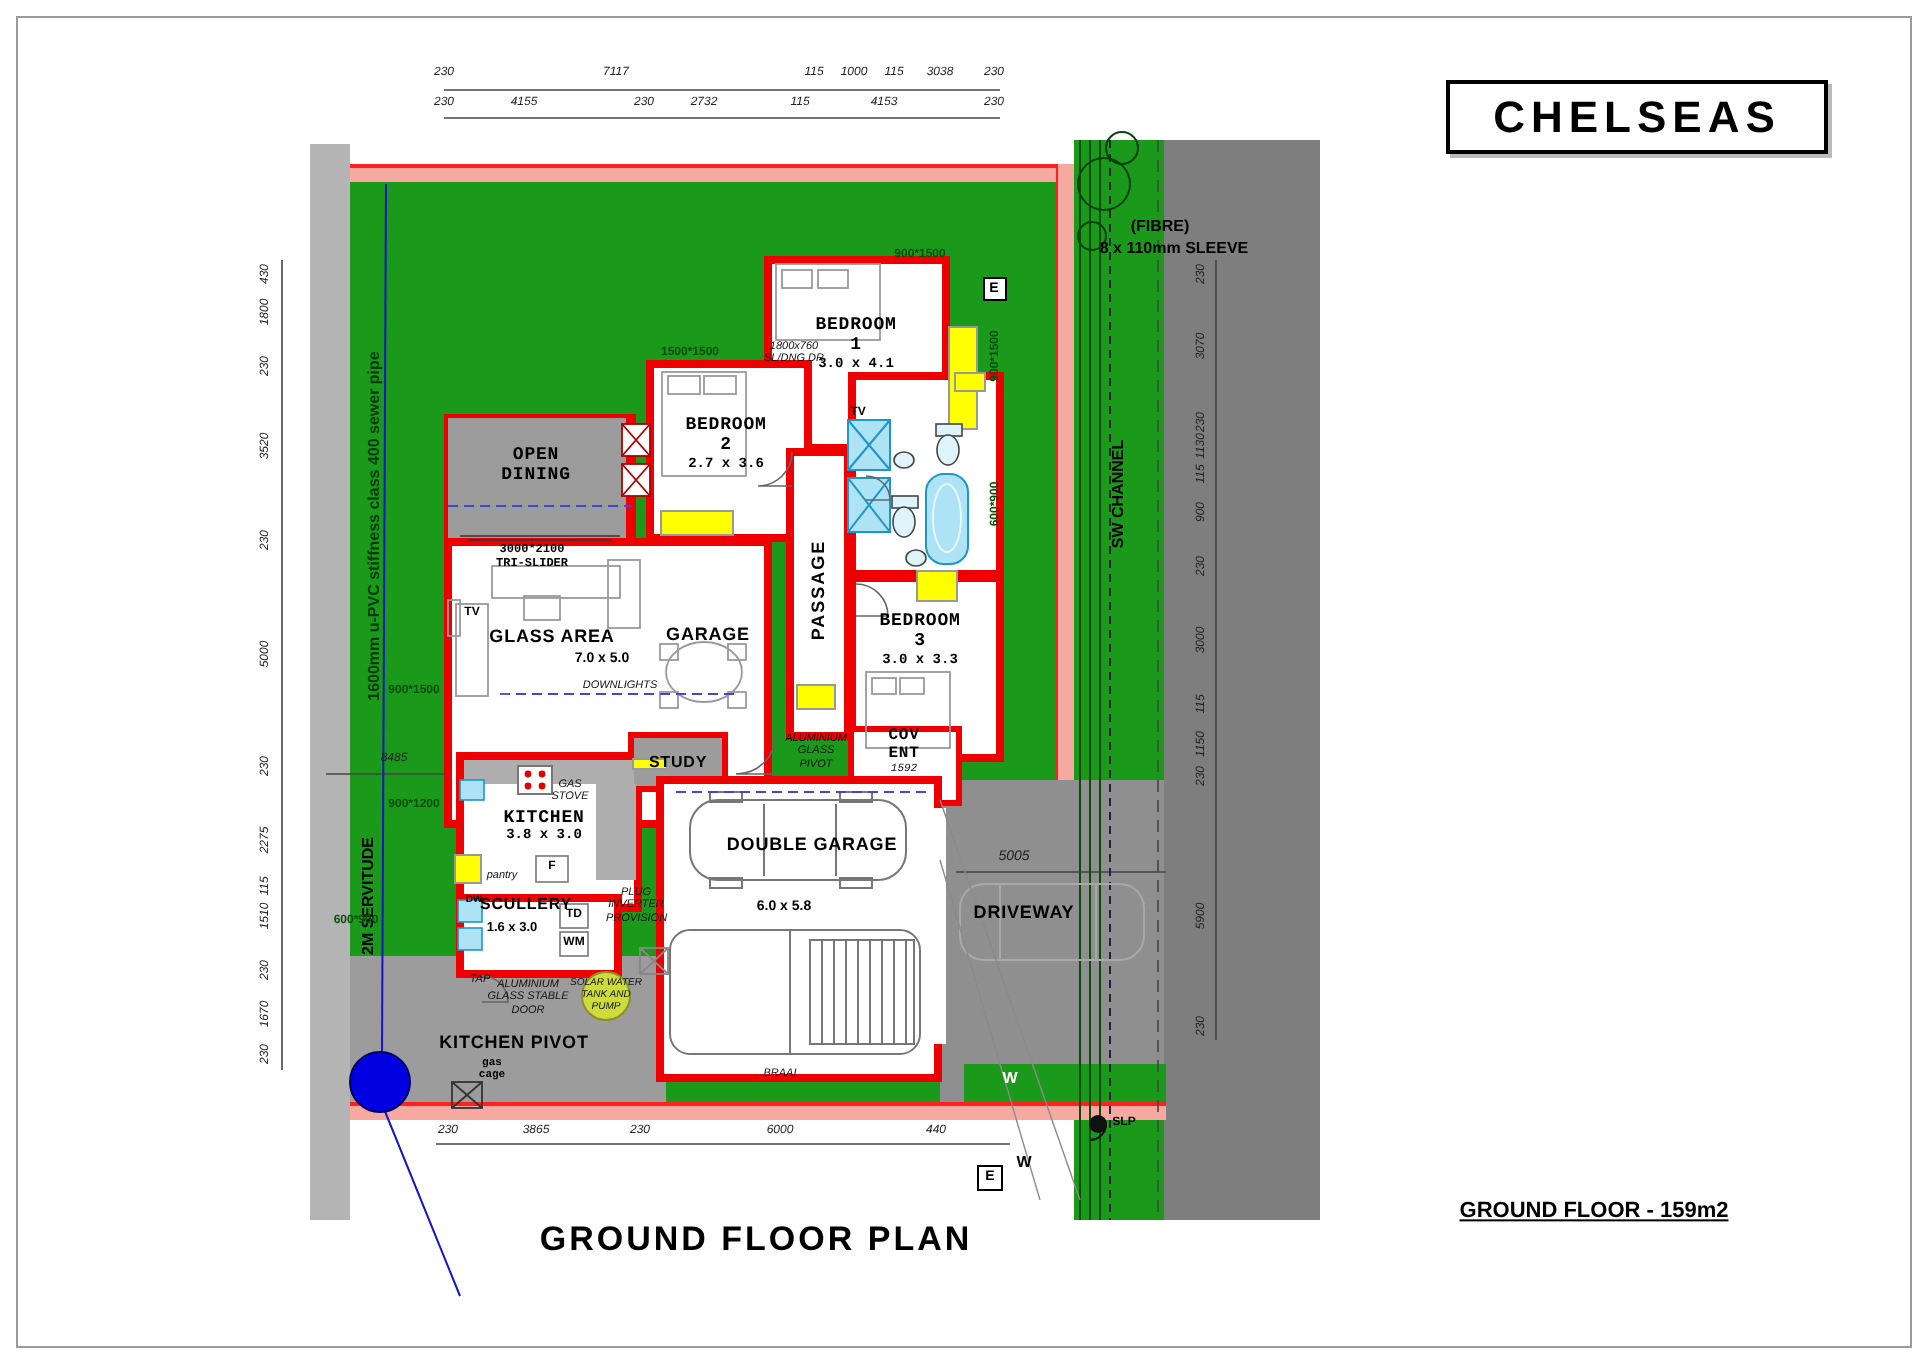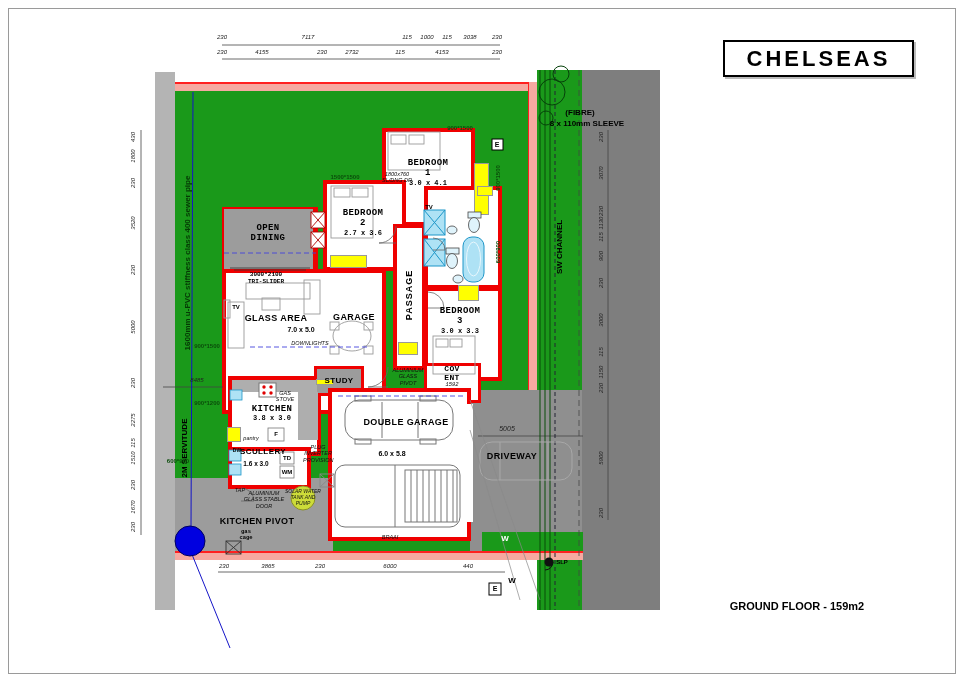--- a/index.html
+++ b/index.html
@@ -224,7 +224,7 @@
   <div class="abs" style="left:723px;top:40px;width:191px;height:37px;border:2px solid #000;box-shadow:2px 2px 0 #bbb;display:flex;align-items:center;justify-content:center;">
     <span style="font-size:22px;font-weight:bold;letter-spacing:3px;">CHELSEAS</span>
   </div>
-  <div class="ctr" style="left:797px;top:606px;font-size:11px;font-weight:bold;">GROUND FLOOR - 159m2</div>
+  <div class="ctr" style="left:797px;top:606px;font-size:11px;font-weight:bold;text-decoration:underline;">GROUND FLOOR - 159m2</div>
 
   <div class="ctr blk" style="left:428px;top:172px;">
     <span class="rm-lbl">BEDROOM</span>

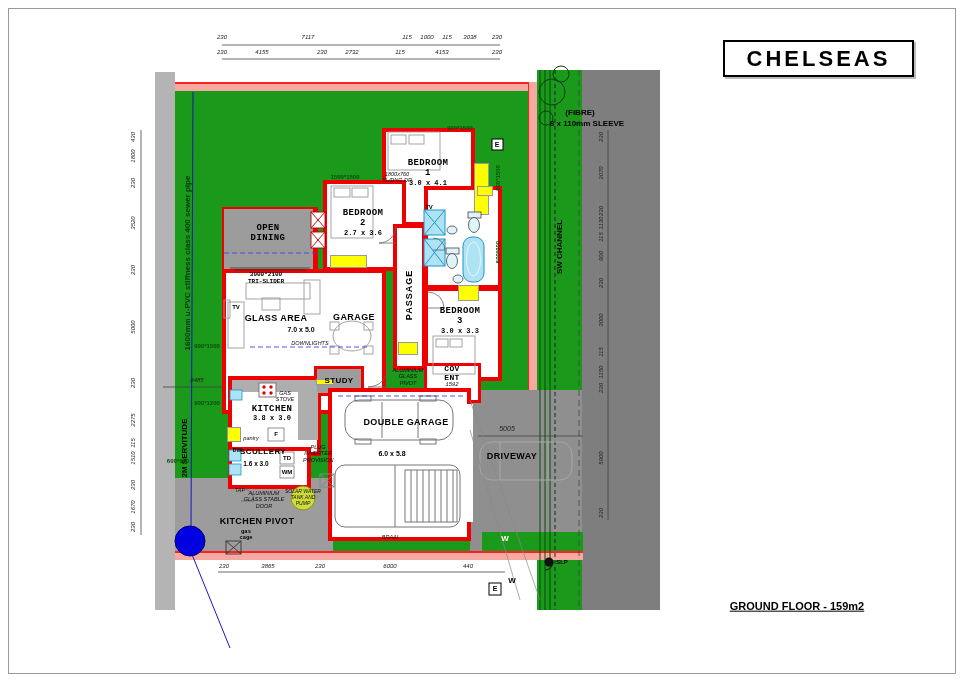--- a/index.html
+++ b/index.html
@@ -224,6 +224,7 @@
   <div class="abs" style="left:723px;top:40px;width:191px;height:37px;border:2px solid #000;box-shadow:2px 2px 0 #bbb;display:flex;align-items:center;justify-content:center;">
     <span style="font-size:22px;font-weight:bold;letter-spacing:3px;">CHELSEAS</span>
   </div>
+  <div class="ctr" style="left:378px;top:620px;font-size:17px;font-weight:bold;letter-spacing:1.5px;">GROUND FLOOR PLAN</div>
   <div class="ctr" style="left:797px;top:606px;font-size:11px;font-weight:bold;text-decoration:underline;">GROUND FLOOR - 159m2</div>
 
   <div class="ctr blk" style="left:428px;top:172px;">

